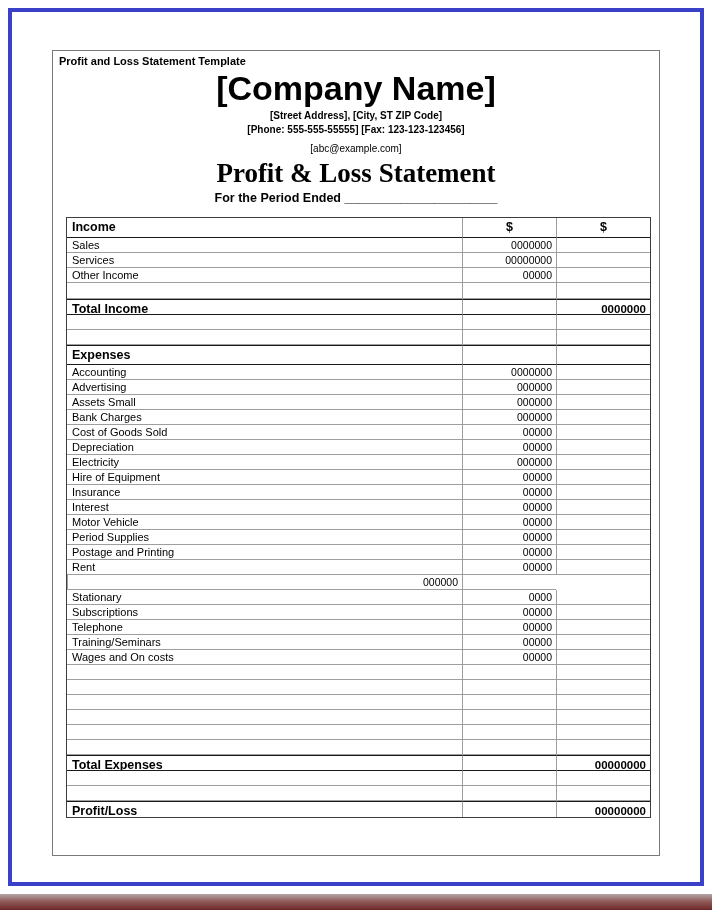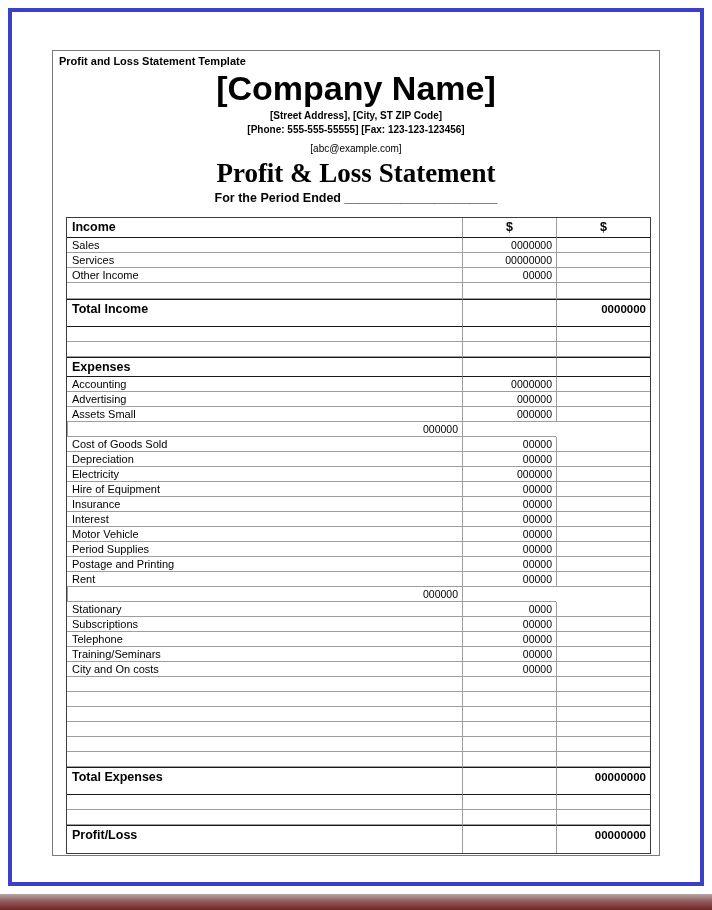--- a/index.html
+++ b/index.html
@@ -31,7 +31,7 @@
 
   .section-row .cell { height:20px; line-height:19px; font-weight:bold; font-size:12.5px;
                        border-top:1px solid #1a1a1a; border-bottom:1px solid #1a1a1a; }
-  .total-row .cell   { height:28px; line-height:19px; font-weight:bold; font-size:12.5px;
+  .total-row .cell   { height:16px; line-height:19px; font-weight:bold; font-size:12.5px;
                        border-top:1px solid #1a1a1a; border-bottom:1px solid #1a1a1a; }
   .total-row .c2     { font-size:11.5px; }
   .first-section .cell { border-top:none; }

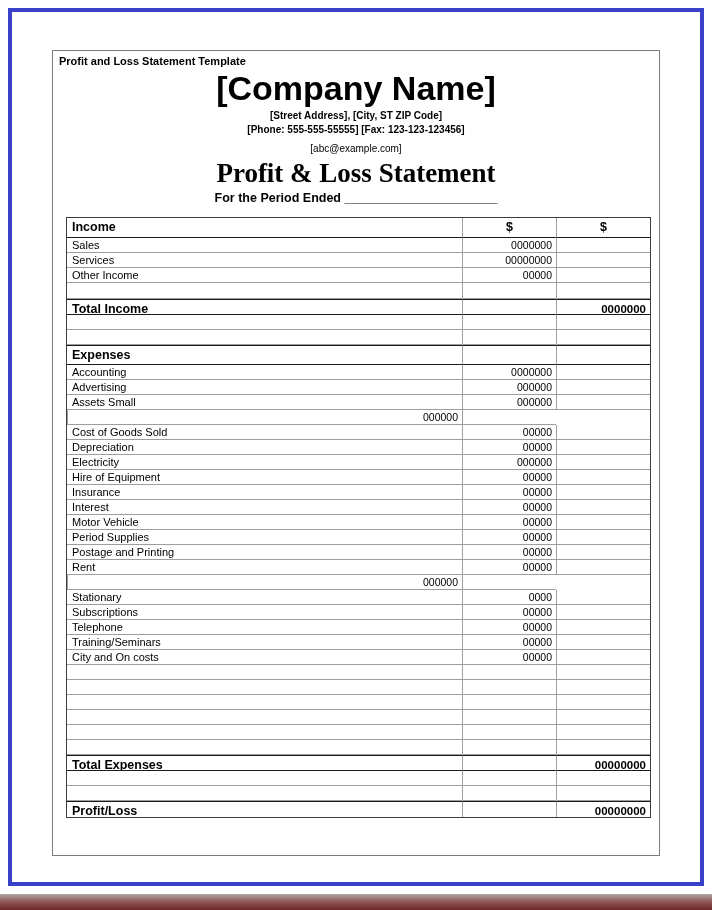--- a/index.html
+++ b/index.html
@@ -125,6 +125,7 @@
       <div class="cell c2"></div>
     </div>
     <div class="row">
+      <div class="cell">Bank Charges</div>
       <div class="cell c1">000000</div>
       <div class="cell c2"></div>
     </div>

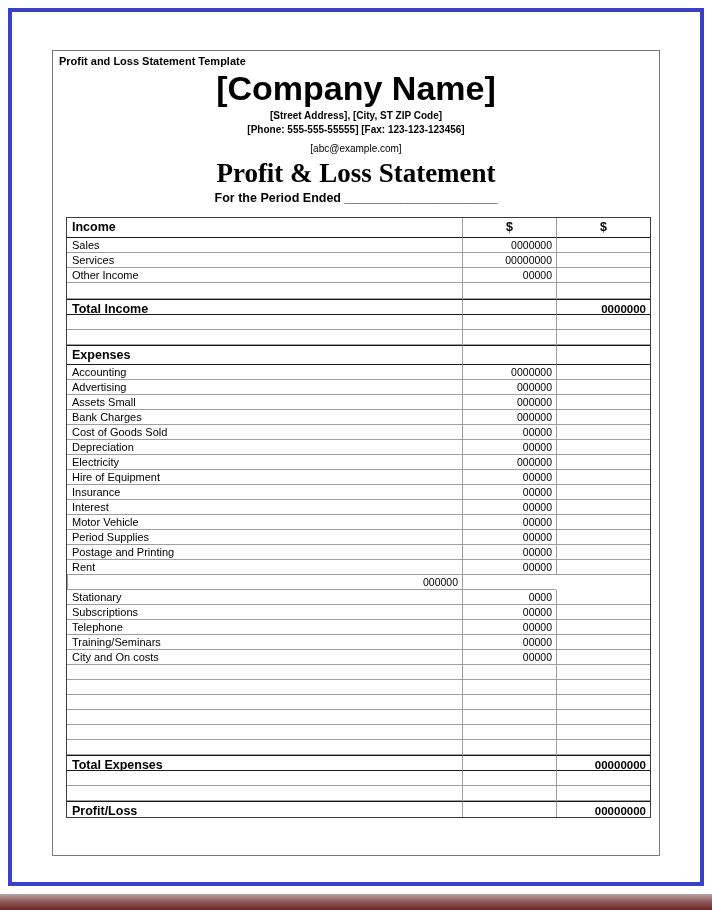--- a/index.html
+++ b/index.html
@@ -204,7 +204,7 @@
       <div class="cell c2"></div>
     </div>
     <div class="row">
-      <div class="cell">City and On costs</div>
+      <div class="cell">Wages and On costs</div>
       <div class="cell c1">00000</div>
       <div class="cell c2"></div>
     </div>

